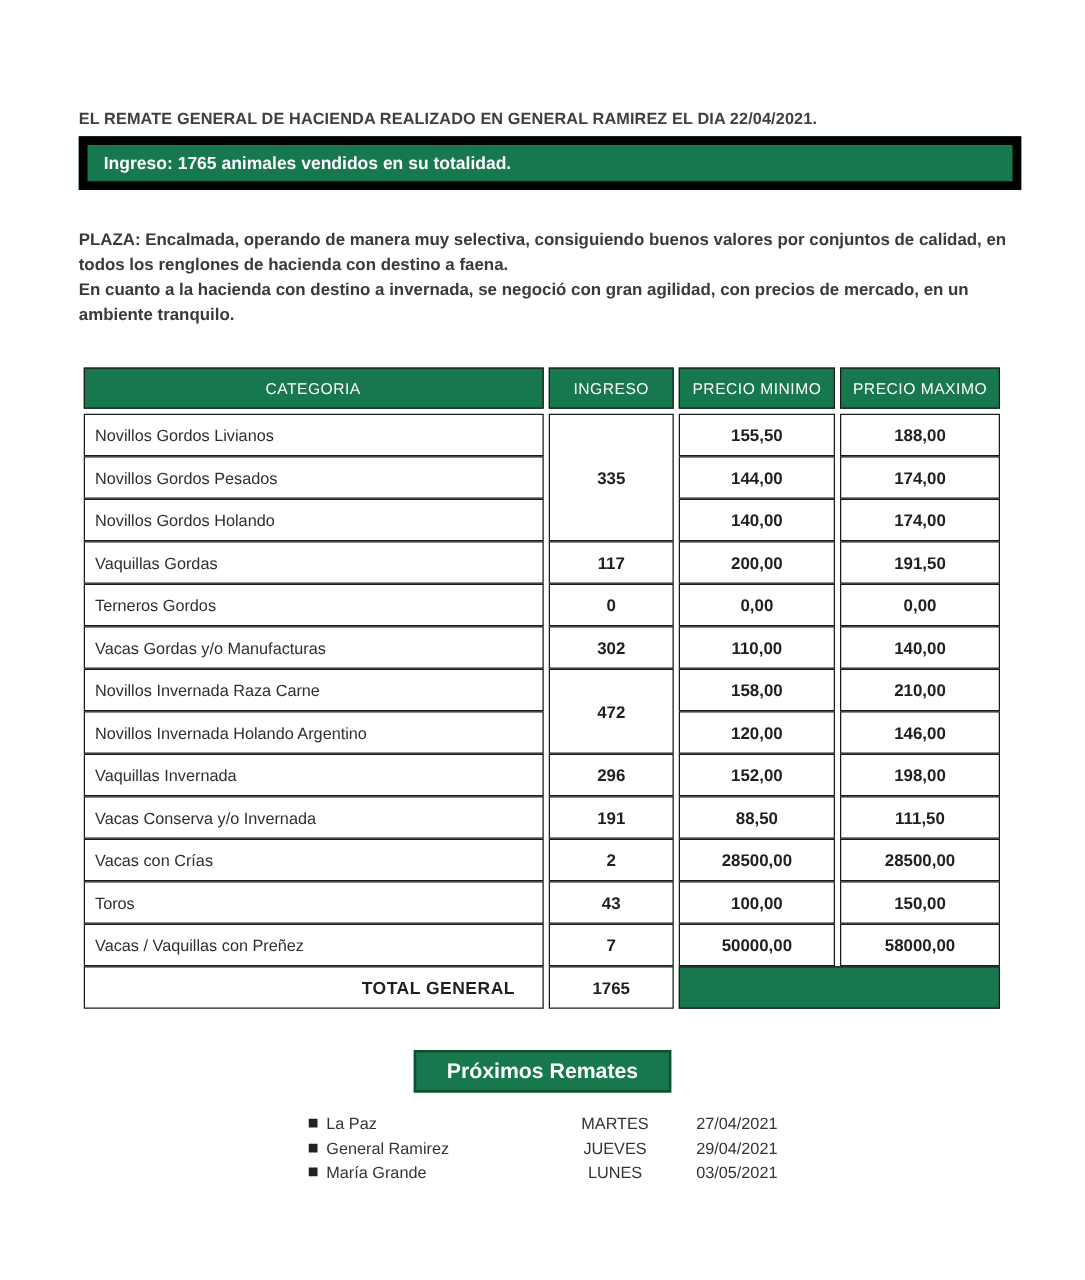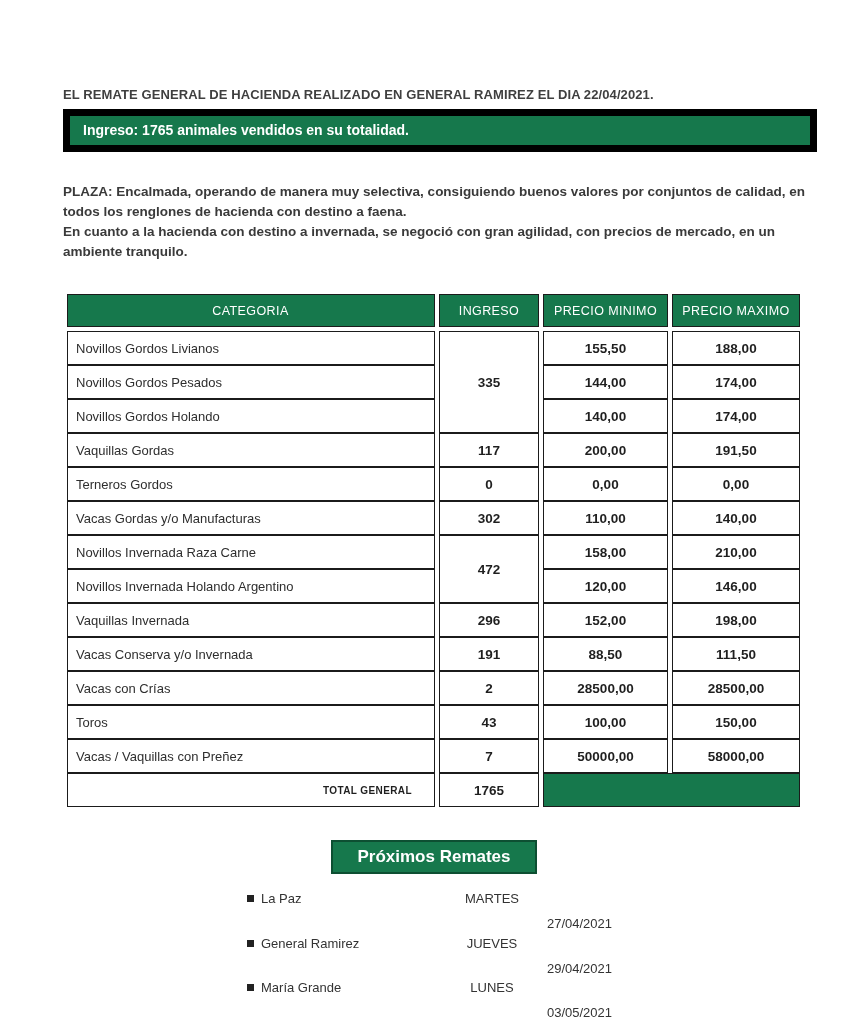--- a/index.html
+++ b/index.html
@@ -39,7 +39,7 @@
   tr.sp td { border: none; height: 4px; padding: 0; }
   td.cat { text-align: left; padding-left: 8px; font-size: 13px; color: #2e2e2e; height: 34px; }
   td.num { text-align: center; font-weight: bold; font-size: 13.5px; color: #1f1f1f; }
-  td.total-label { text-align: right; padding-right: 22px; font-weight: bold; font-size: 10px; letter-spacing: 0.4px; color: #1f1f1f; height: 34px; }
+  td.total-label { text-align: right; padding-right: 22px; font-weight: bold; font-size: 14px; letter-spacing: 0.4px; color: #1f1f1f; height: 34px; }
   td.total-green { background: #16784C; }
 
   

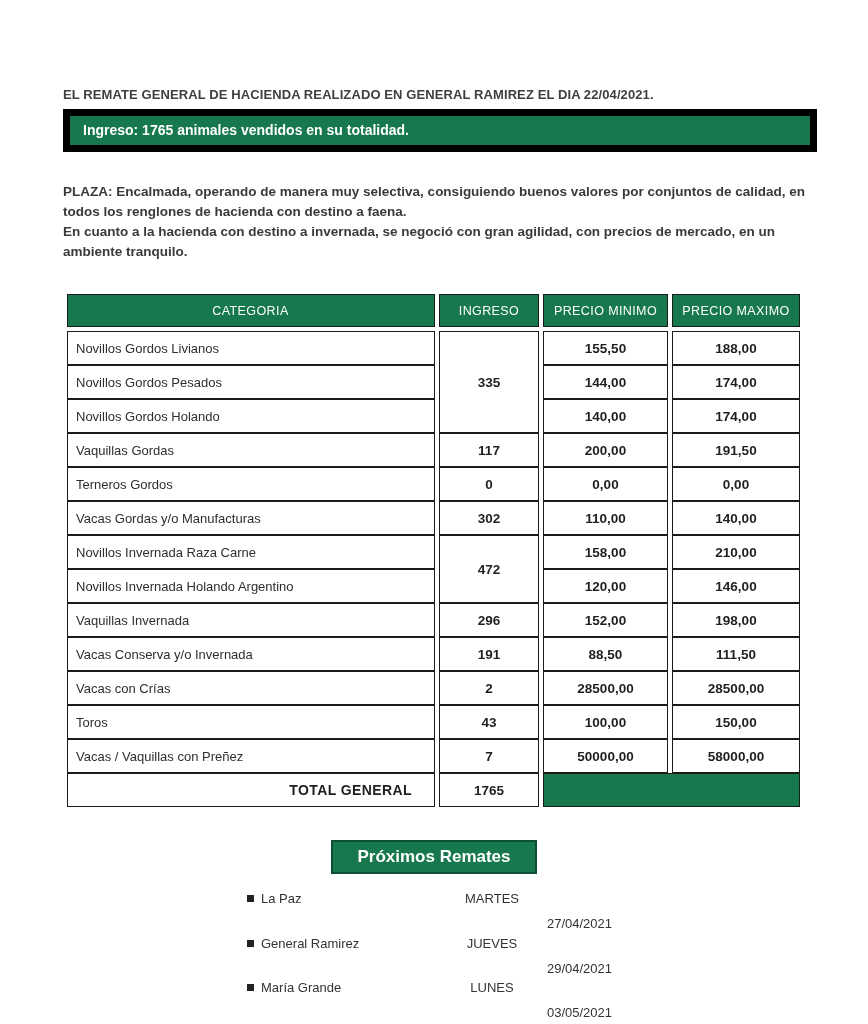--- a/index.html
+++ b/index.html
@@ -53,7 +53,7 @@
   .a-row { display: grid; grid-template-columns: 200px 90px 85px; line-height: 19.5px; }
   .a-place { text-align: left; }
   .a-day { text-align: center; }
-  .a-date { text-align: center; margin-top: 25px; }
+  .a-date { text-align: right; }
   .sq {
     display: inline-block; width: 7px; height: 7px; background: #222222;
     margin-right: 7px; vertical-align: 1px;

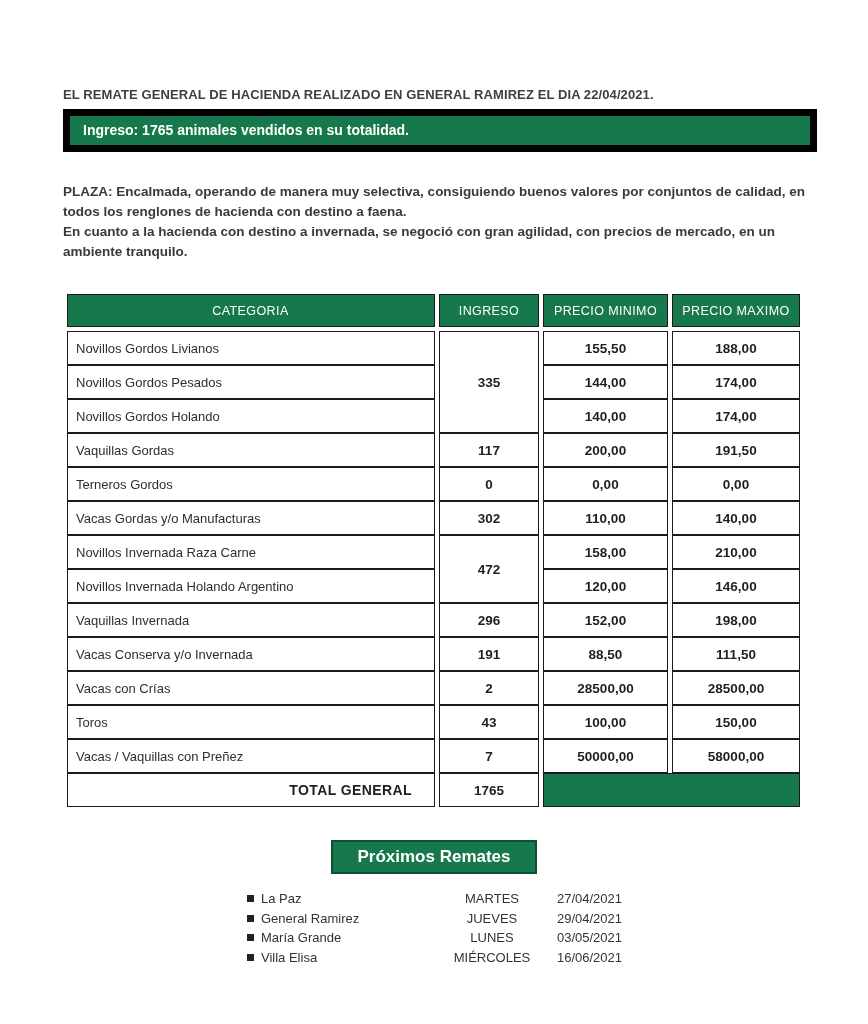--- a/index.html
+++ b/index.html
@@ -197,11 +197,6 @@
       <span class="a-day">LUNES</span>
       <span class="a-date">03/05/2021</span>
     </div>
-    <div class="a-row">
-      <span class="a-place"><span class="sq"></span><span>Villa Elisa</span></span>
-      <span class="a-day">MIÉRCOLES</span>
-      <span class="a-date">16/06/2021</span>
-    </div>
   </div>
 
 </div>

